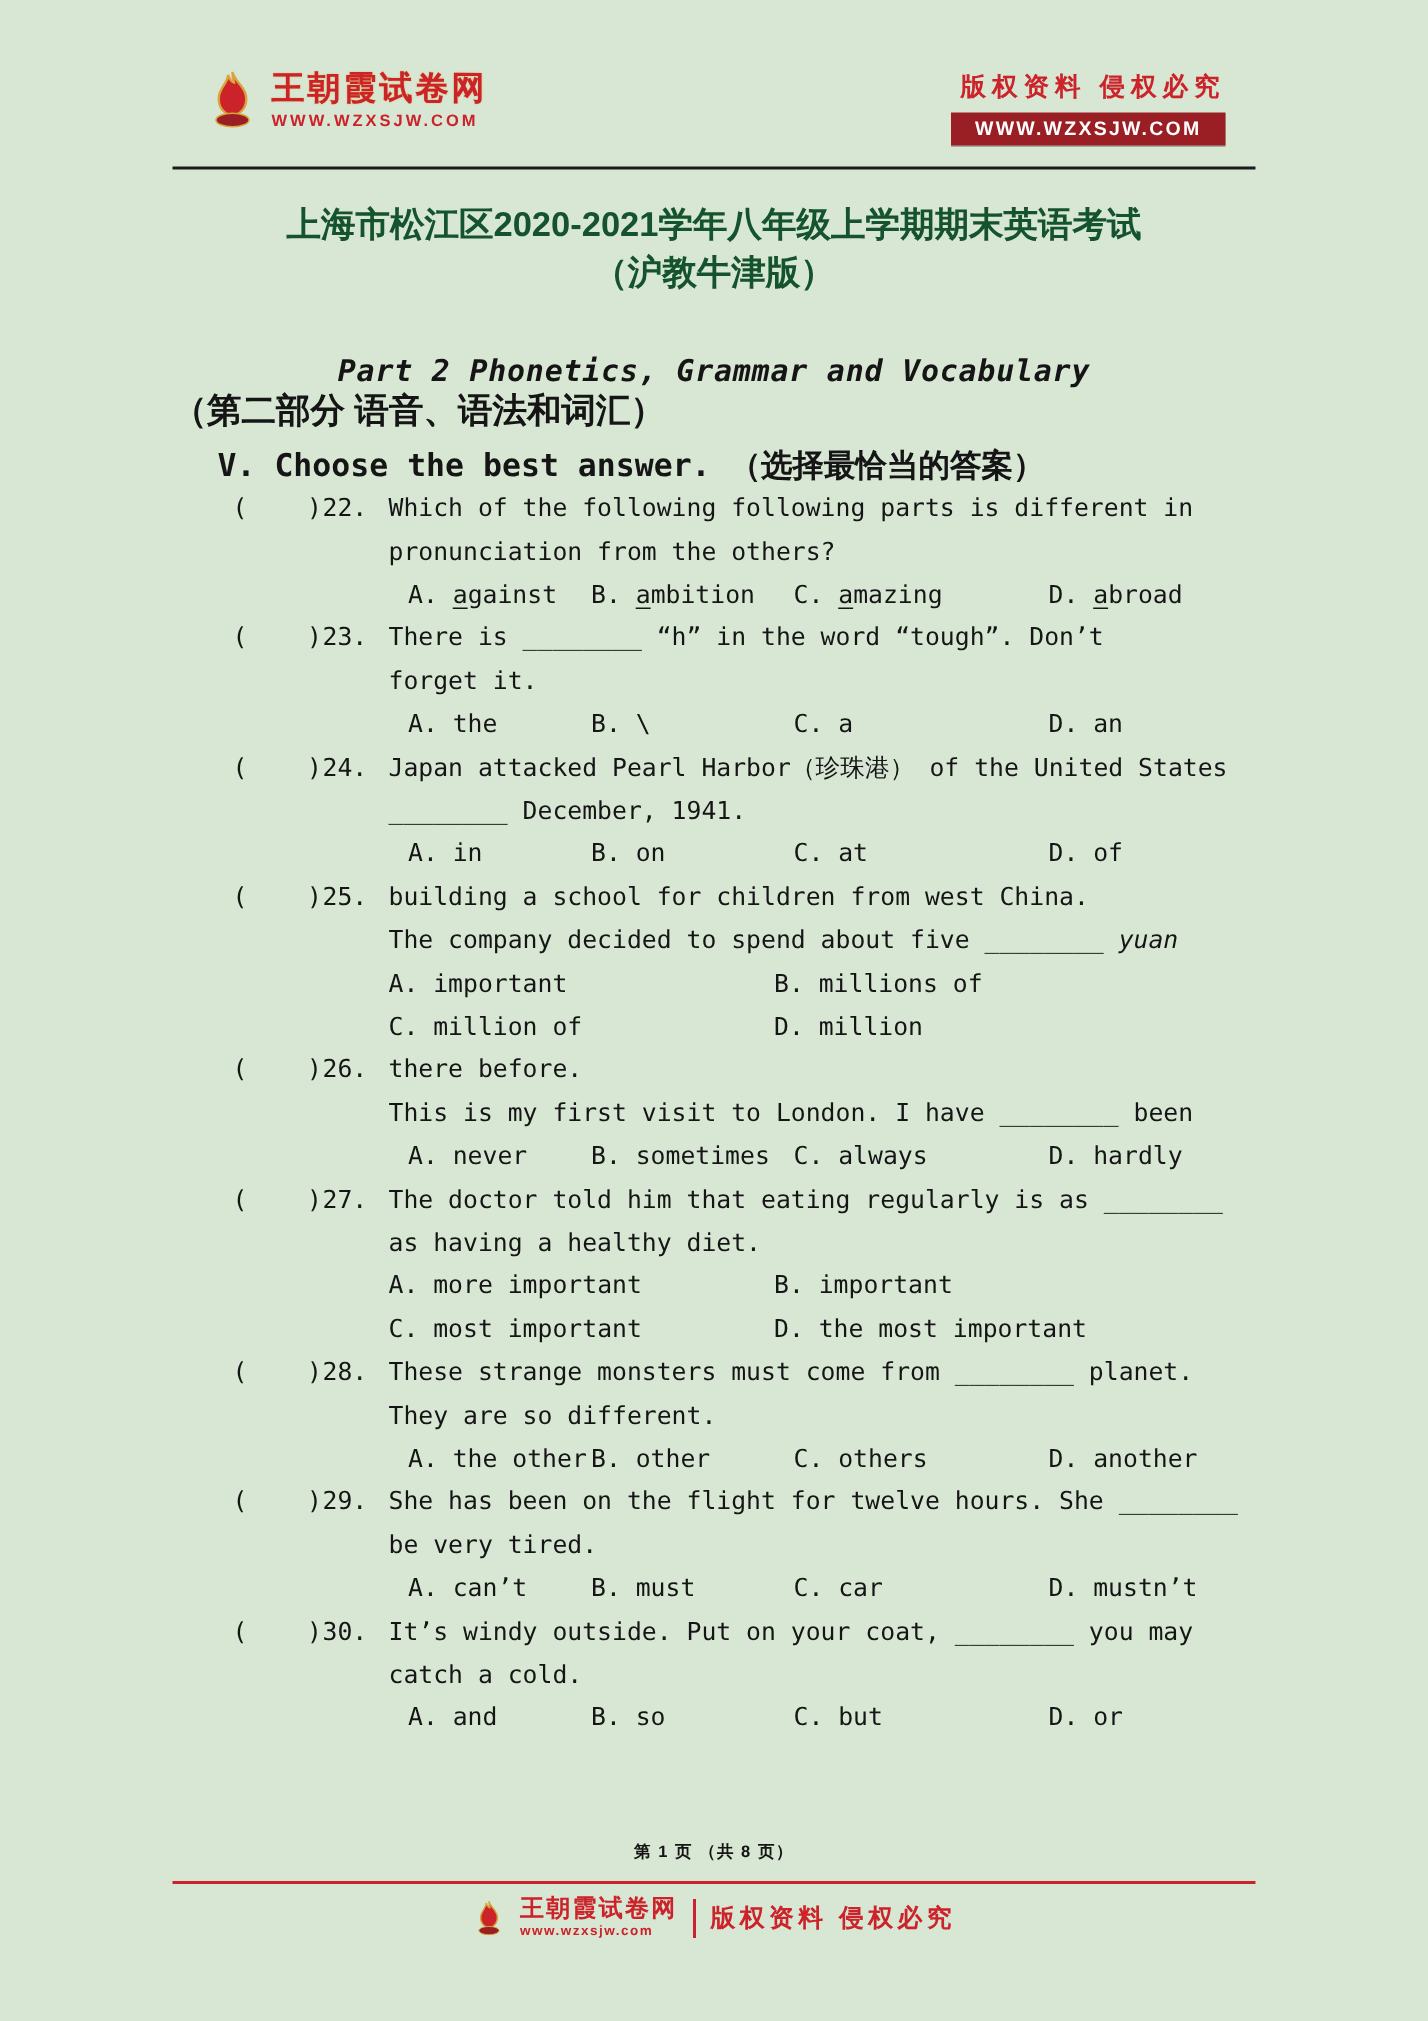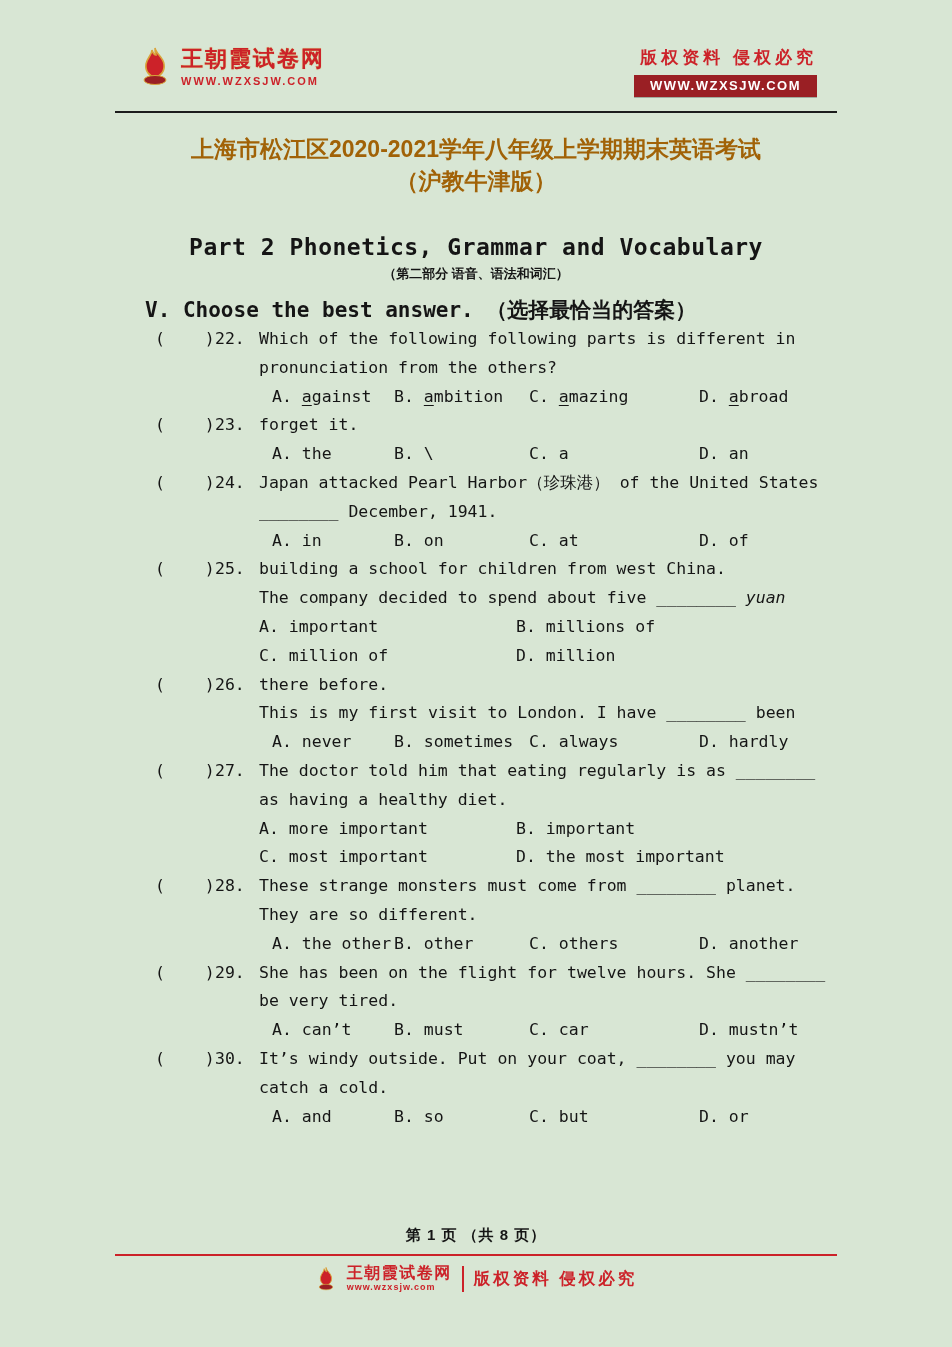--- a/index.html
+++ b/index.html
@@ -58,7 +58,7 @@
   .title-block{
     margin-top:20px;text-align:center;
     font-family:"Liberation Sans","DejaVu Sans",sans-serif;
-    font-weight:bold;font-size:23px;line-height:32px;color:#a16207;
+    font-weight:bold;font-size:23px;line-height:32px;color:#14532d;
   }
 
   

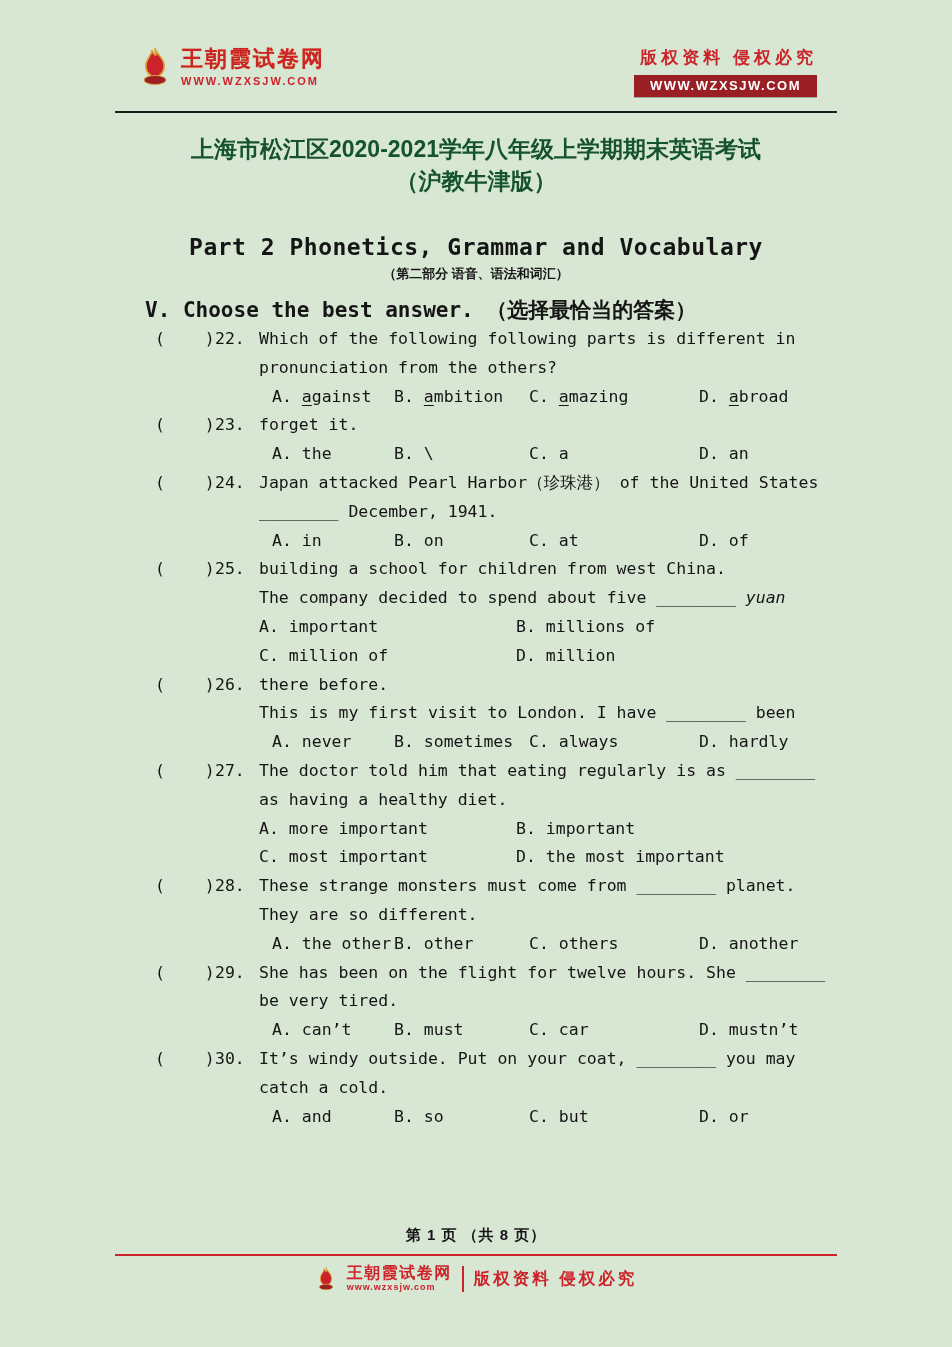--- a/index.html
+++ b/index.html
@@ -64,7 +64,7 @@
   
   .part-heading{
     margin-top:38px;text-align:center;
-    font-weight:bold;font-size:23px;line-height:25px;letter-spacing:.5px;
+    font-weight:bold;font-size:20px;line-height:25px;letter-spacing:.5px;font-style:italic;
   }
   .part-subtitle{
     text-align:center;font-weight:bold;font-size:13px;line-height:27px;

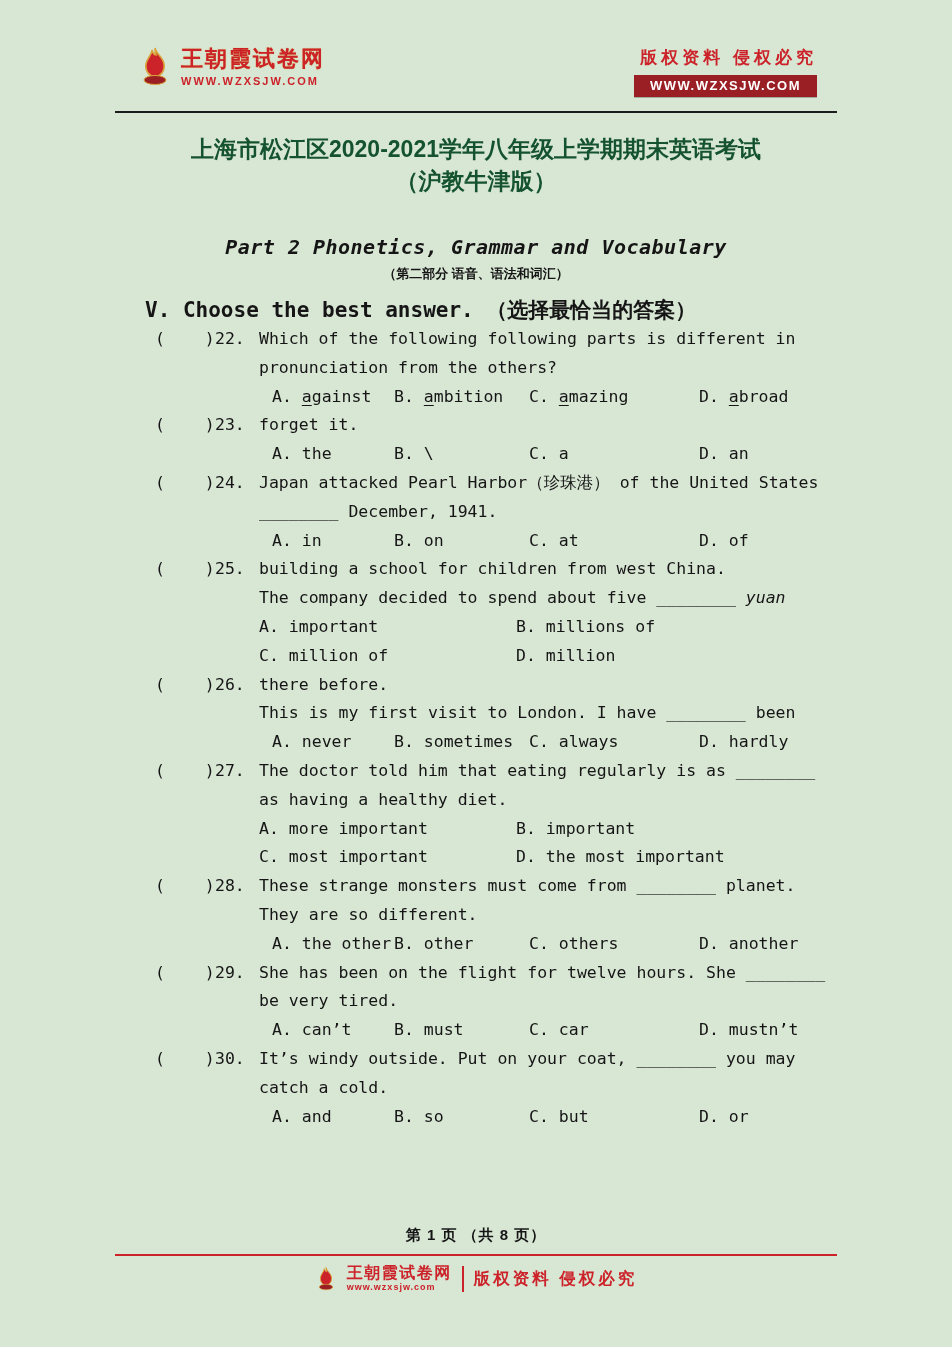--- a/index.html
+++ b/index.html
@@ -67,7 +67,7 @@
     font-weight:bold;font-size:20px;line-height:25px;letter-spacing:.5px;font-style:italic;
   }
   .part-subtitle{
-    text-align:center;font-weight:bold;font-size:13px;line-height:27px;
+    text-align:left;font-weight:bold;font-size:23px;line-height:27px;
     font-family:"Liberation Sans","DejaVu Sans",sans-serif;
   }
   .instruction{

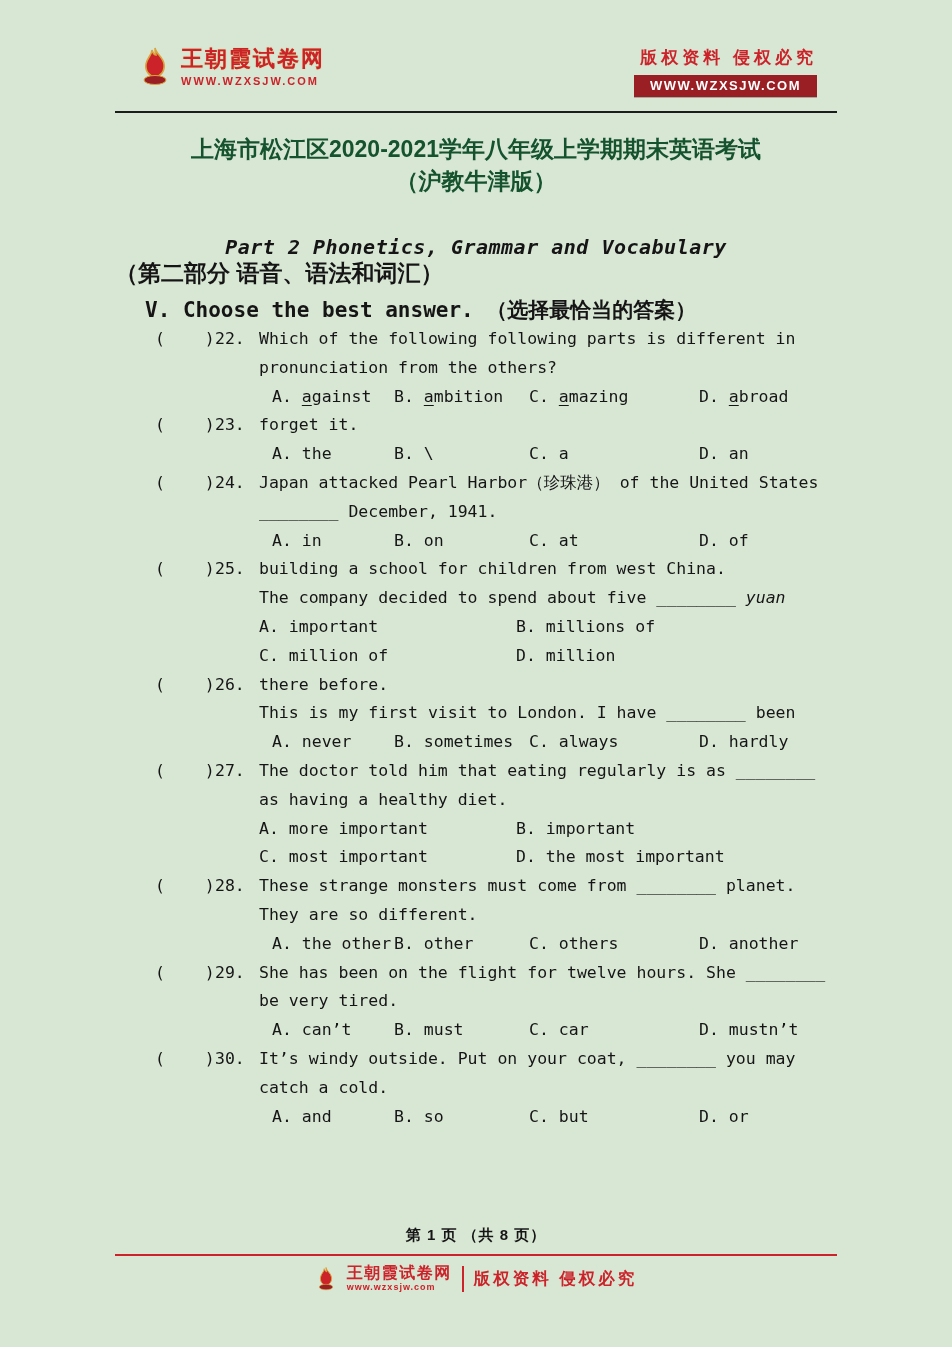--- a/index.html
+++ b/index.html
@@ -163,6 +163,7 @@
           <span class="q-paren">(    )</span>
           <span class="q-num">23.</span>
           <div class="q-body">
+            <div class="q-line"><span>There is ________ “h” in the word “tough”. Don’t</span></div>
             <div class="q-line"><span>forget it.</span></div>
             <div class="opt-row c4">
               <span class="opt"><span class="opt-label">A. </span><span>the</span></span>

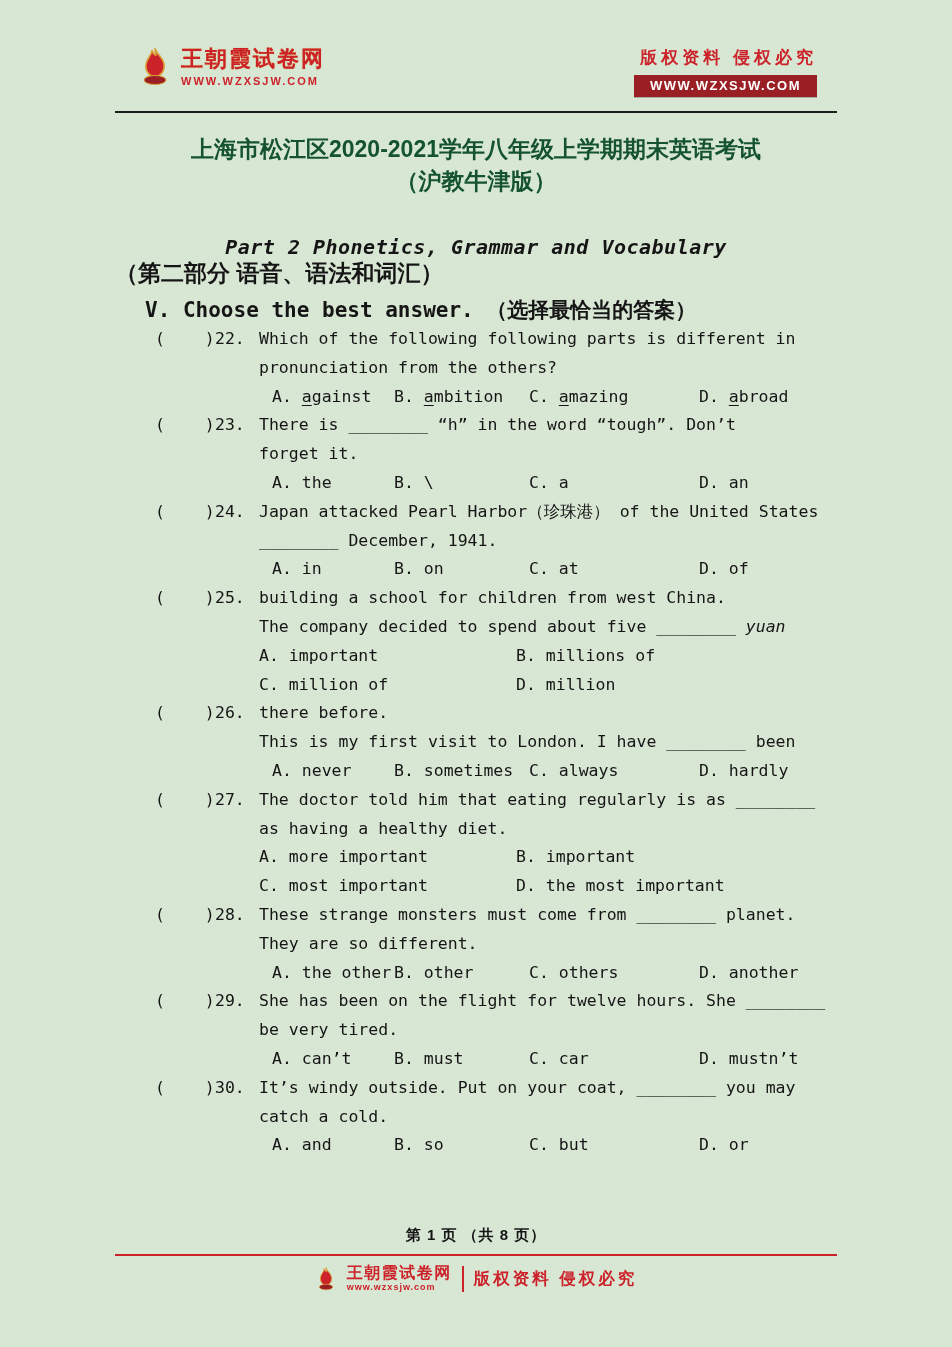--- a/index.html
+++ b/index.html
@@ -94,7 +94,7 @@
   
   .page-footer{position:absolute;left:115px;top:1222px;width:722px;}
   .page-info{
-    text-align:center;font-weight:bold;font-size:15px;line-height:26px;
+    text-align:center;font-weight:bold;font-size:11px;line-height:26px;
     font-family:"Liberation Sans","DejaVu Sans",sans-serif;letter-spacing:1px;
   }
   .red-rule{border:none;border-top:2px solid var(--red);margin-top:6px;}

